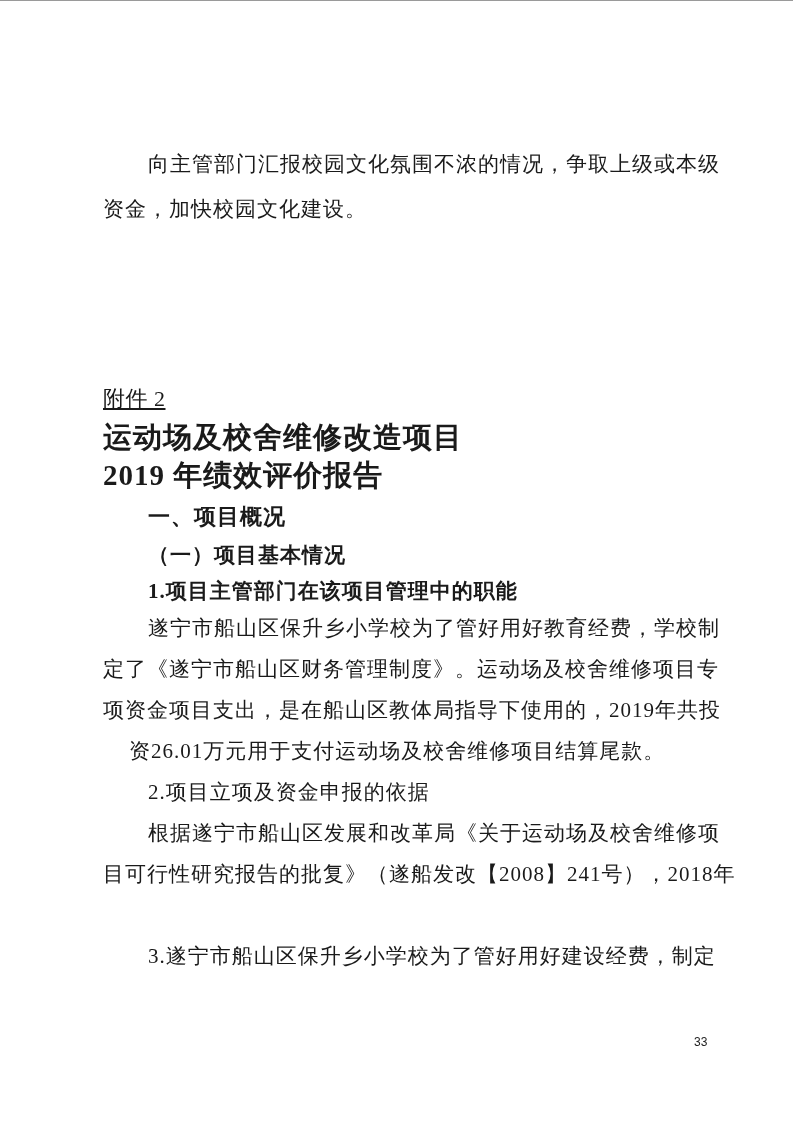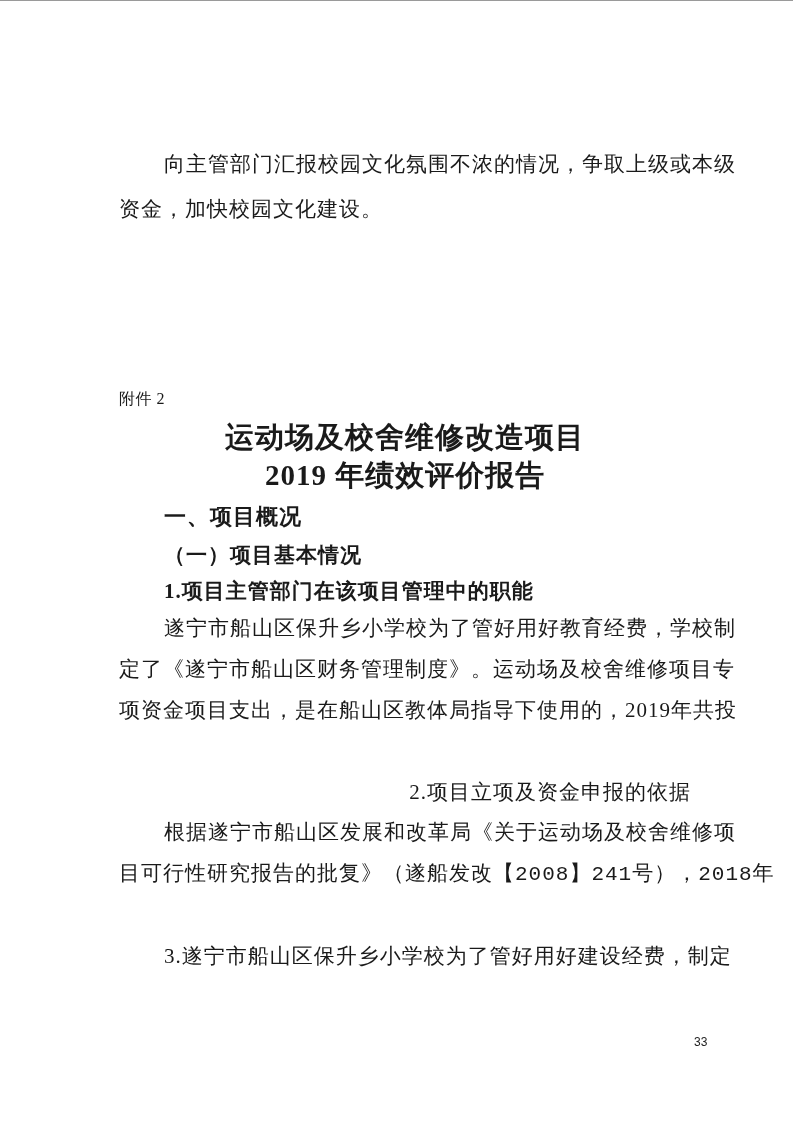--- a/index.html
+++ b/index.html
@@ -28,7 +28,7 @@
     width: 588px;
     top: 0;
   }
-  .abs { position: absolute; left: 16px; right: 0; }
+  .abs { position: absolute; left: 0; right: 0; }
 
   
   .intro { top: 142px; }

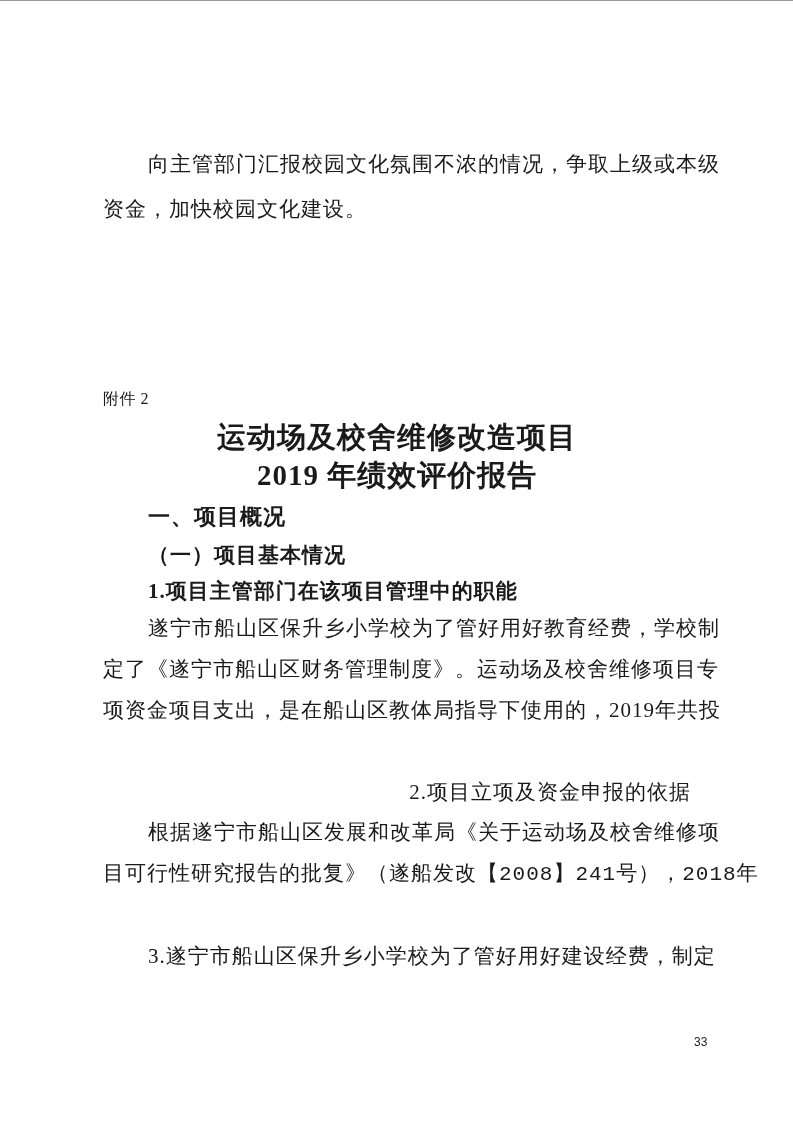--- a/index.html
+++ b/index.html
@@ -41,7 +41,7 @@
   .indent-first { text-indent: 45px; }
 
   
-  .attachment { top: 384px; font-size: 16px; line-height: 30px; letter-spacing: 0.5px; }
+  .attachment { top: 384px; font-size: 22px; line-height: 30px; letter-spacing: 0.5px; text-decoration: underline; }
 
   
   .title-block { top: 418px; text-align: center; }

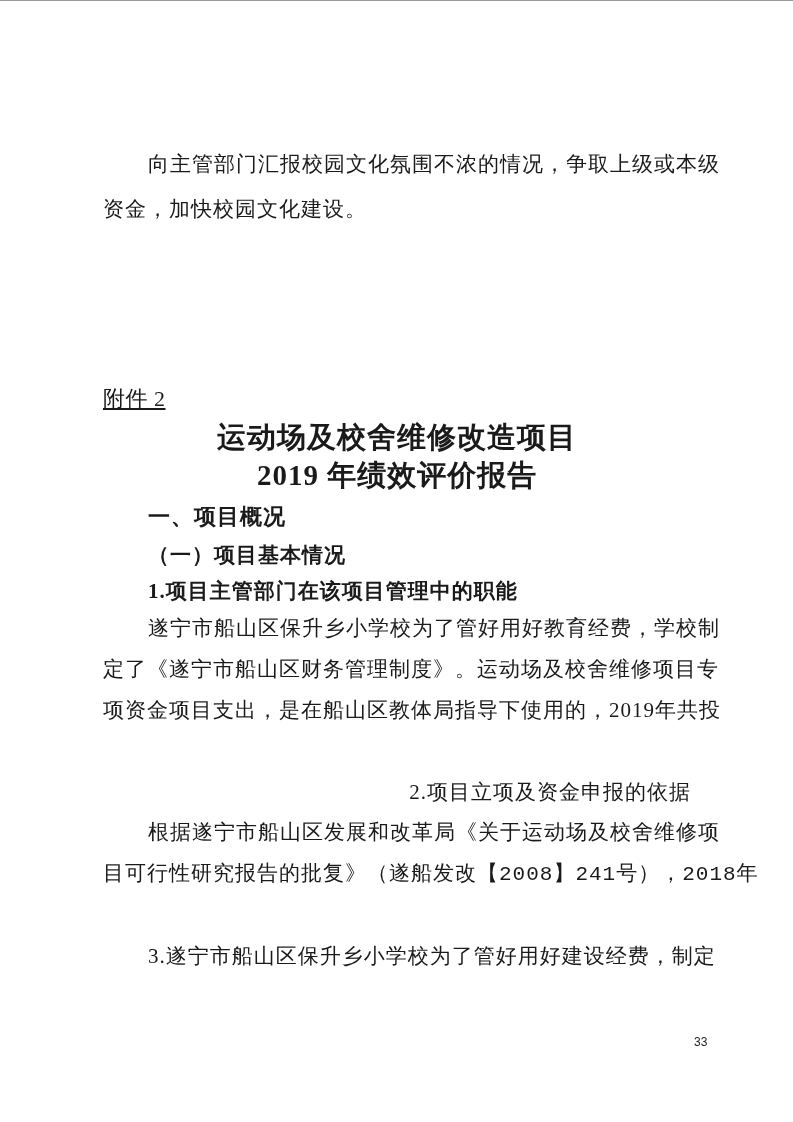--- a/index.html
+++ b/index.html
@@ -44,7 +44,7 @@
   .attachment { top: 384px; font-size: 22px; line-height: 30px; letter-spacing: 0.5px; text-decoration: underline; }
 
   
-  .title-block { top: 418px; text-align: center; }
+  .title-block { top: 418px; }
   .title-line {
     font-size: 29px;
     font-weight: bold;

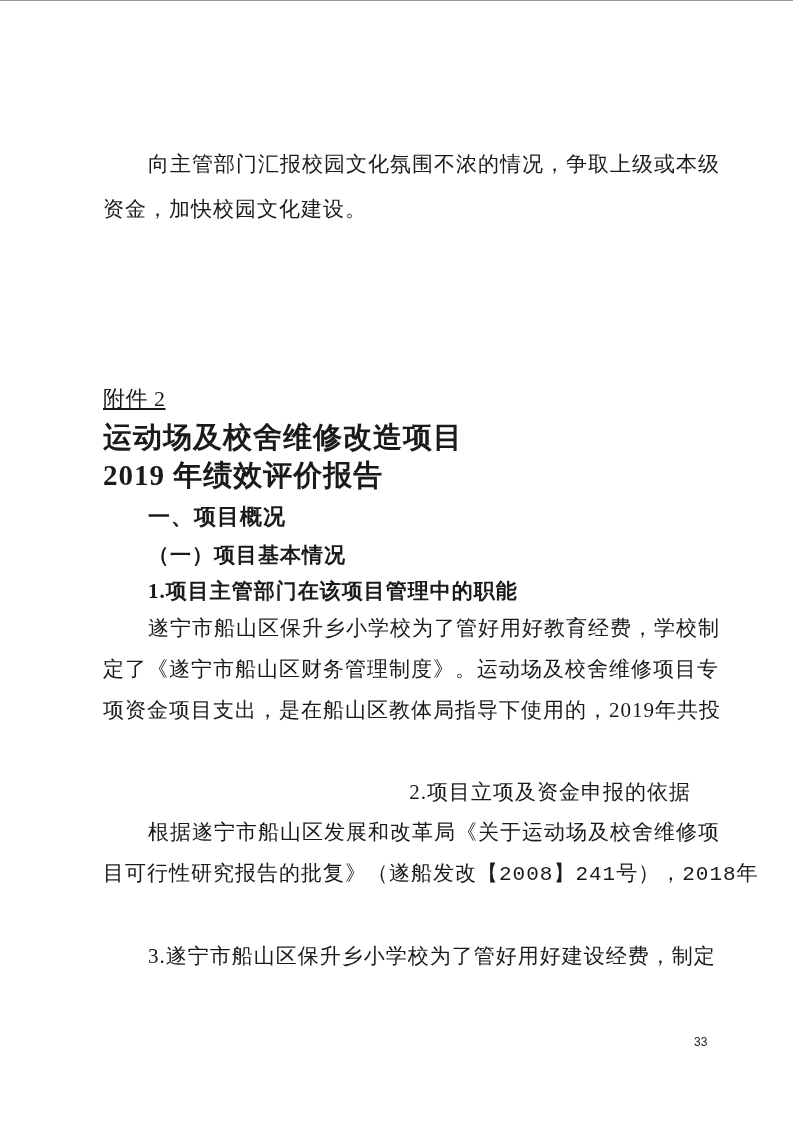--- a/index.html
+++ b/index.html
@@ -133,6 +133,7 @@
       <div class="line indent-first">遂宁市船山区保升乡小学校为了管好用好教育经费，学校制</div>
       <div class="line">定了《遂宁市船山区财务管理制度》。运动场及校舍维修项目专</div>
       <div class="line">项资金项目支出，是在船山区教体局指导下使用的，2019年共投</div>
+      <div class="line">资26.01万元用于支付运动场及校舍维修项目结算尾款。</div>
     </div>
 
     <div class="abs h-level4">

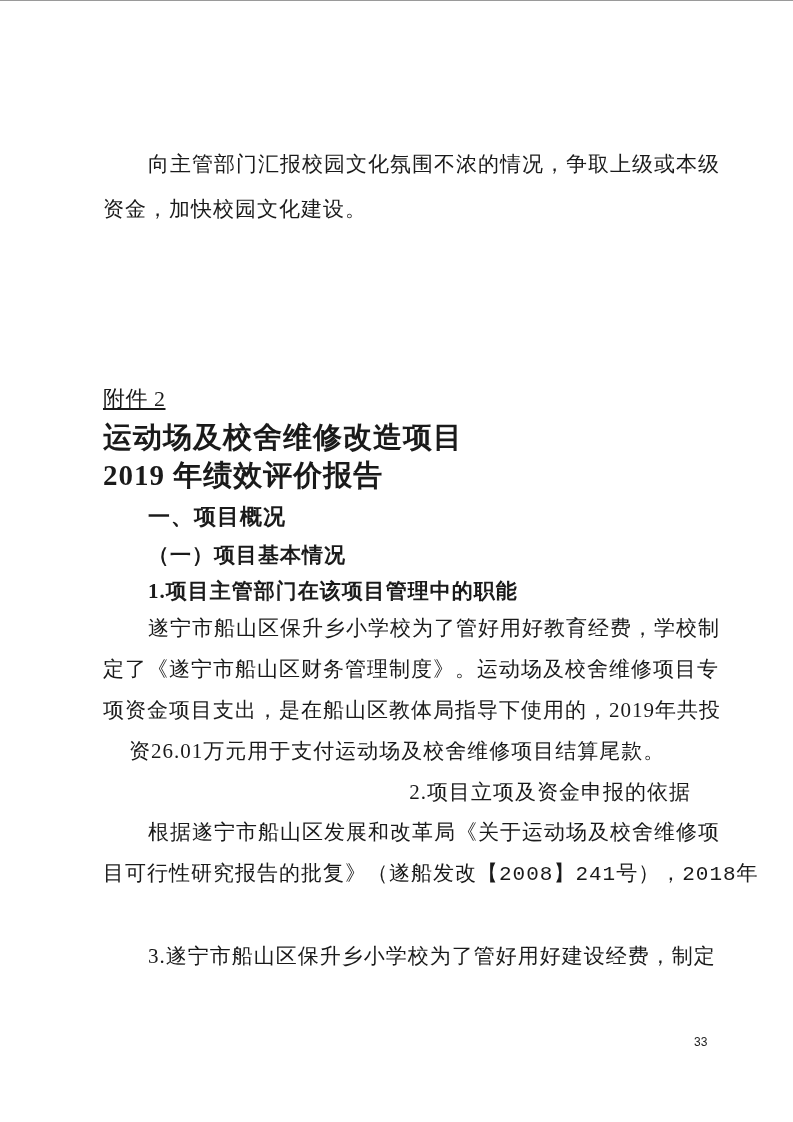--- a/index.html
+++ b/index.html
@@ -89,7 +89,7 @@
   }
   .par1 { top: 608px; }
   .h-level4 { top: 772px; }
-  .h-level4 .line { font-size: 21px; line-height: 41px; letter-spacing: 1px; text-align: right; }
+  .h-level4 .line { font-size: 21px; line-height: 41px; letter-spacing: 1px; }
   .par2 { top: 813px; font-family: Liberation Mono, monospace; }
   .par3 { top: 936px; }
 

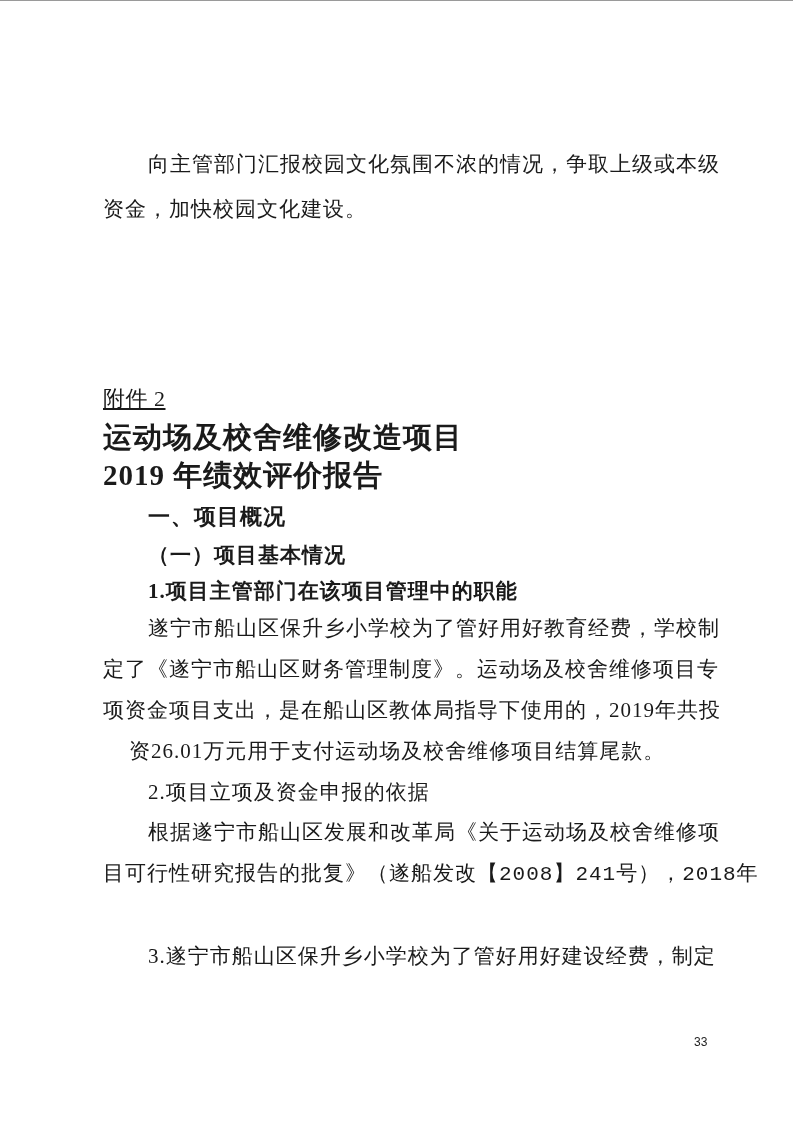--- a/index.html
+++ b/index.html
@@ -90,7 +90,7 @@
   .par1 { top: 608px; }
   .h-level4 { top: 772px; }
   .h-level4 .line { font-size: 21px; line-height: 41px; letter-spacing: 1px; }
-  .par2 { top: 813px; font-family: Liberation Mono, monospace; }
+  .par2 { top: 813px; }
   .par3 { top: 936px; }
 
   

